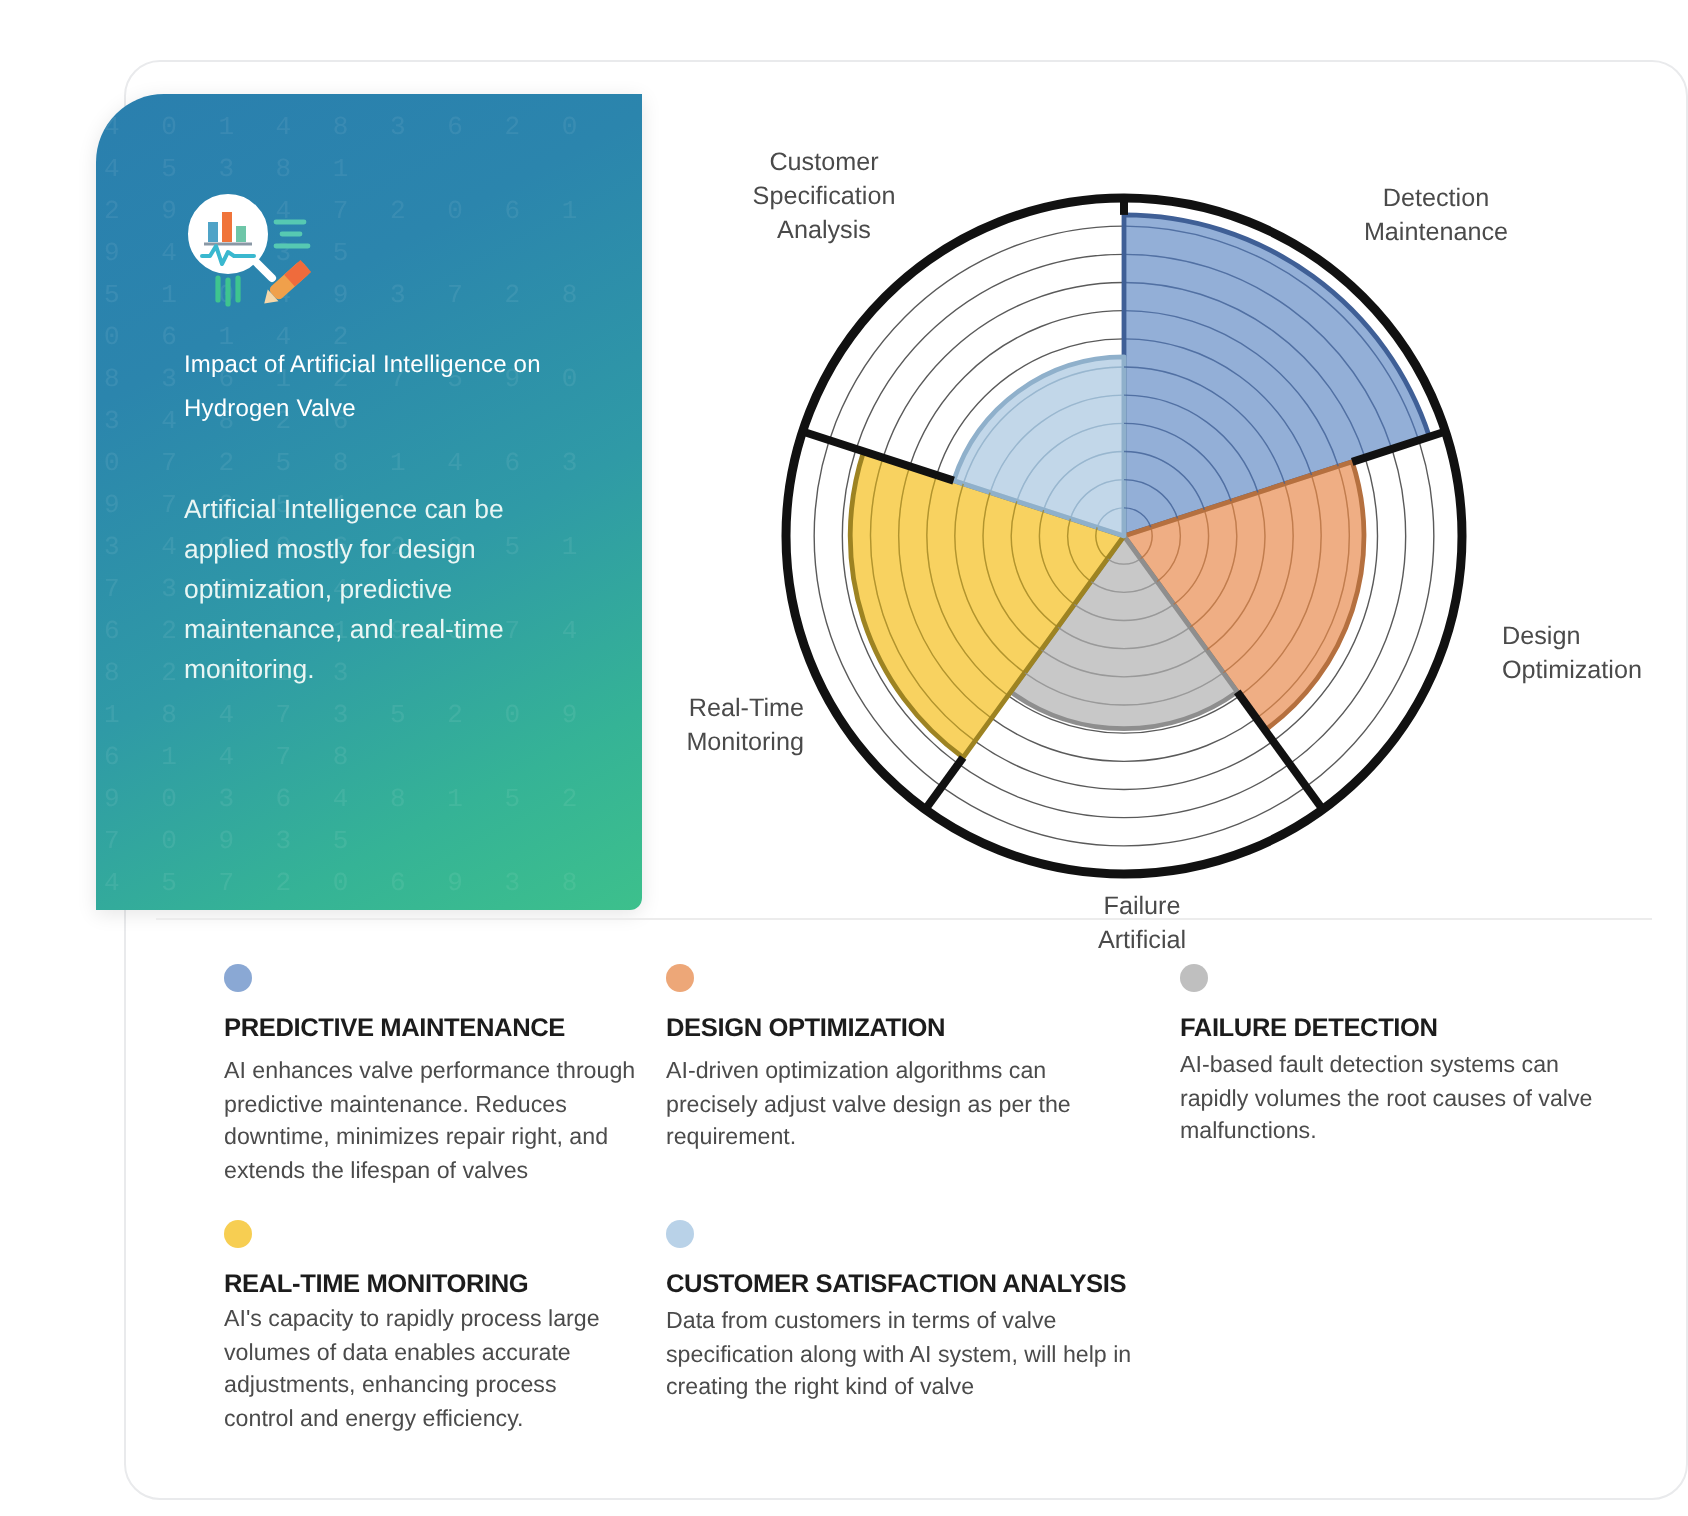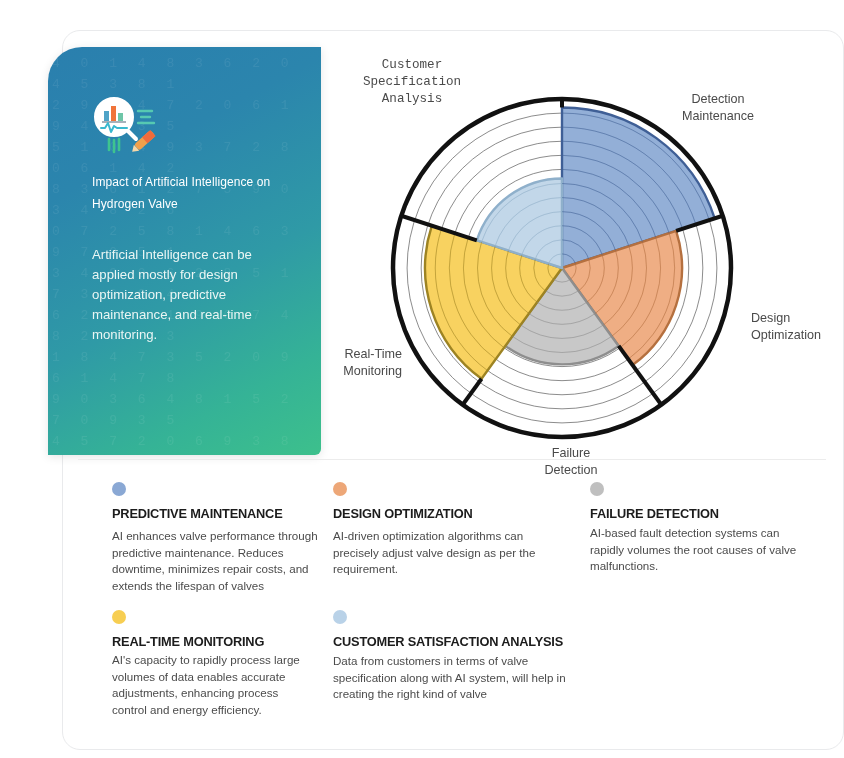--- a/index.html
+++ b/index.html
@@ -88,7 +88,7 @@
     text-align: center;
     white-space: pre-line;
   }
-  #lbl-cust  { left: 58px; top: 2px; width: 108px; font-family: Liberation Mono, monospace; }
+  #lbl-cust  { left: 58px; top: 18px; width: 108px; }
   #lbl-pred  { left: 358px; top: 36px; width: 120px; }
   #lbl-desig { left: 424px; top: 255px; width: 108px; text-align: left; margin-left: 27px; }
   #lbl-fail  { left: 216px; top: 390px; width: 110px; }

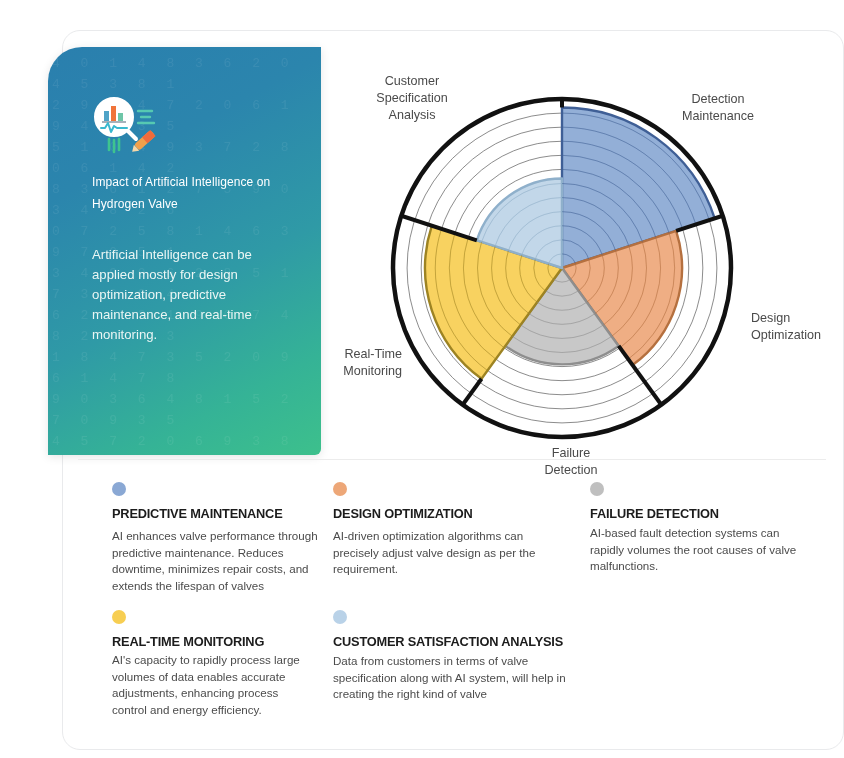--- a/index.html
+++ b/index.html
@@ -274,7 +274,7 @@
     <div class="axis-label" id="lbl-desig">Design
 Optimization</div>
     <div class="axis-label" id="lbl-fail">Failure
-Detection</div>
+Artificial</div>
     <div class="axis-label" id="lbl-real">Real-Time
 Monitoring</div>
   </div>

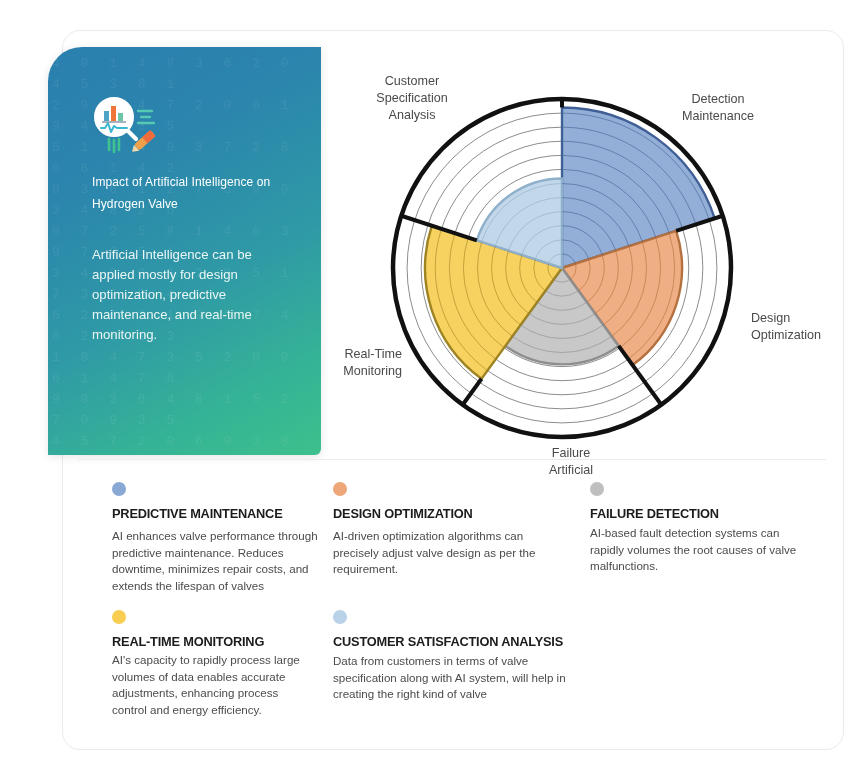--- a/index.html
+++ b/index.html
@@ -285,7 +285,7 @@
     <div class="leg-item" id="leg-0">
       <span class="dot" style="background: rgb(138, 168, 212);"></span>
       <div class="leg-title">PREDICTIVE MAINTENANCE</div>
-      <div class="leg-desc">AI enhances valve performance through  predictive maintenance. Reduces downtime, minimizes repair costs, and extends the lifespan of valves</div>
+      <div class="leg-desc">AI enhances valve performance through  predictive maintenance. Reduces downtime, minimizes repair right, and extends the lifespan of valves</div>
     </div>
     <div class="leg-item" id="leg-1">
       <span class="dot" style="background: rgb(237, 167, 120);"></span>

